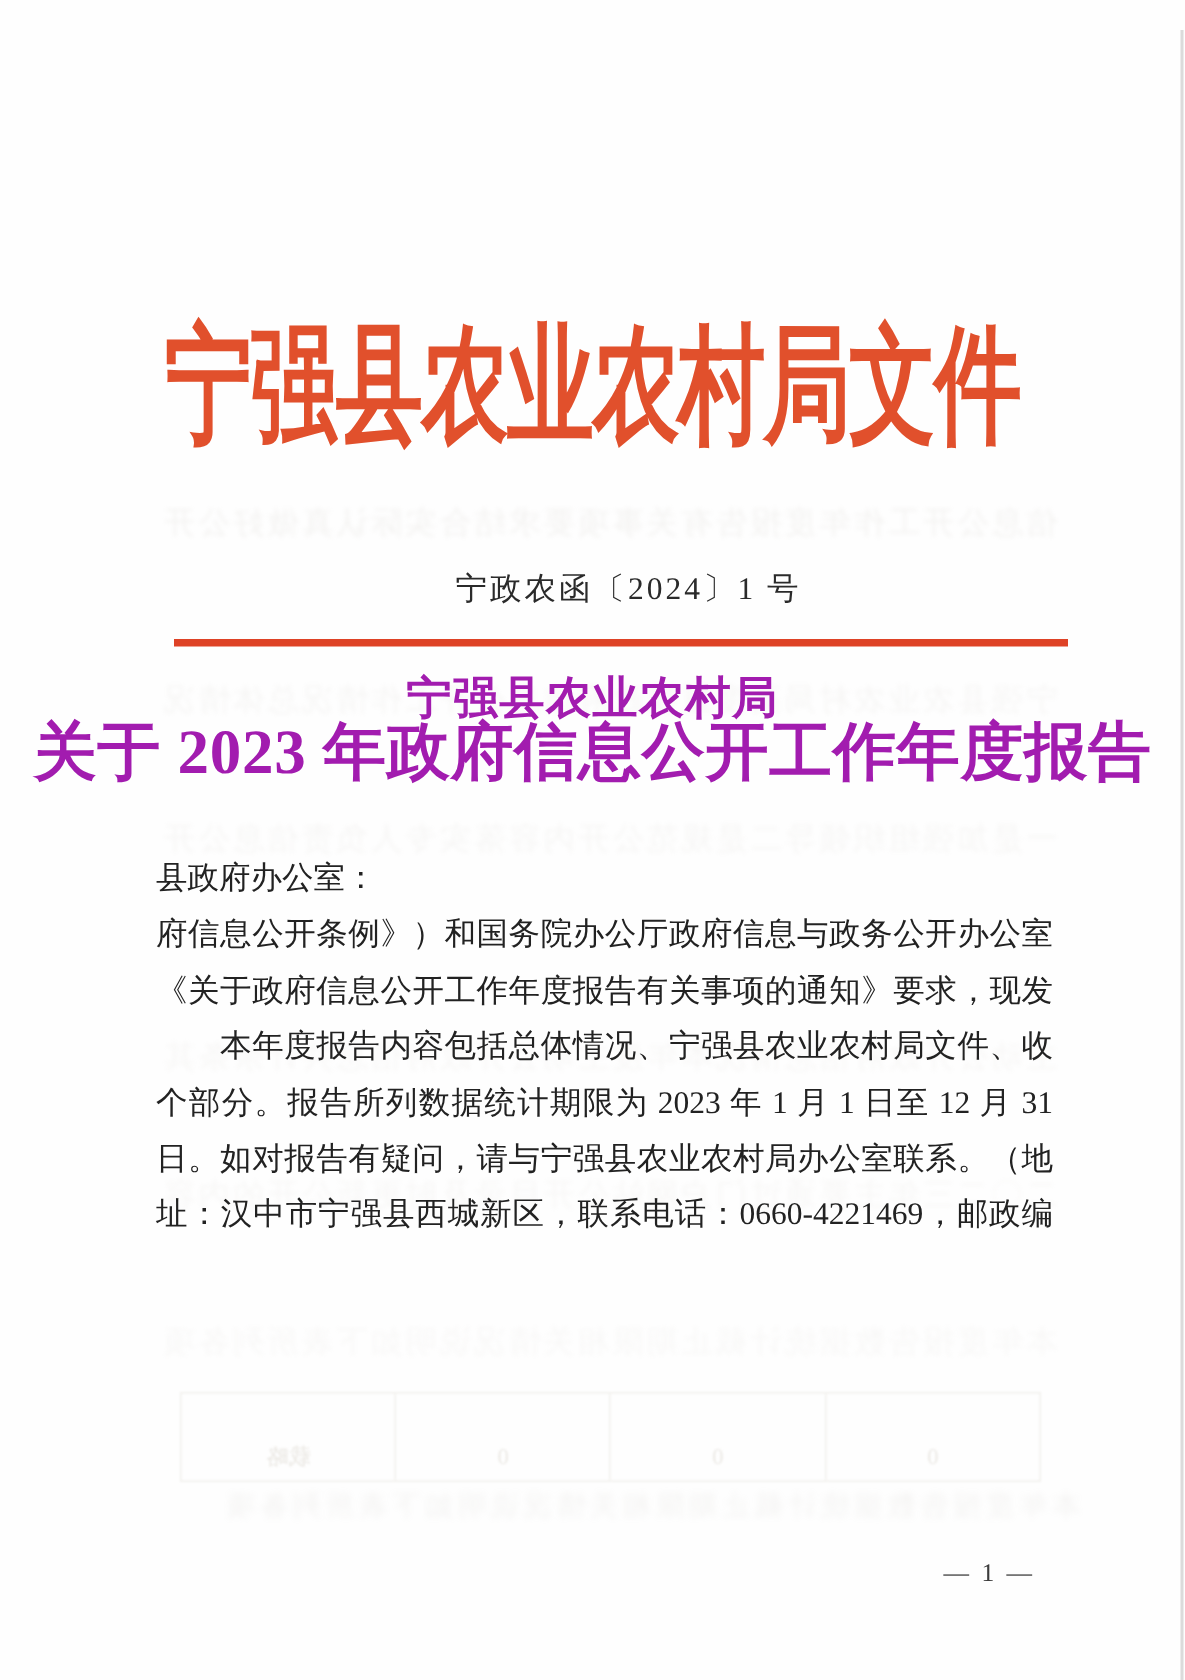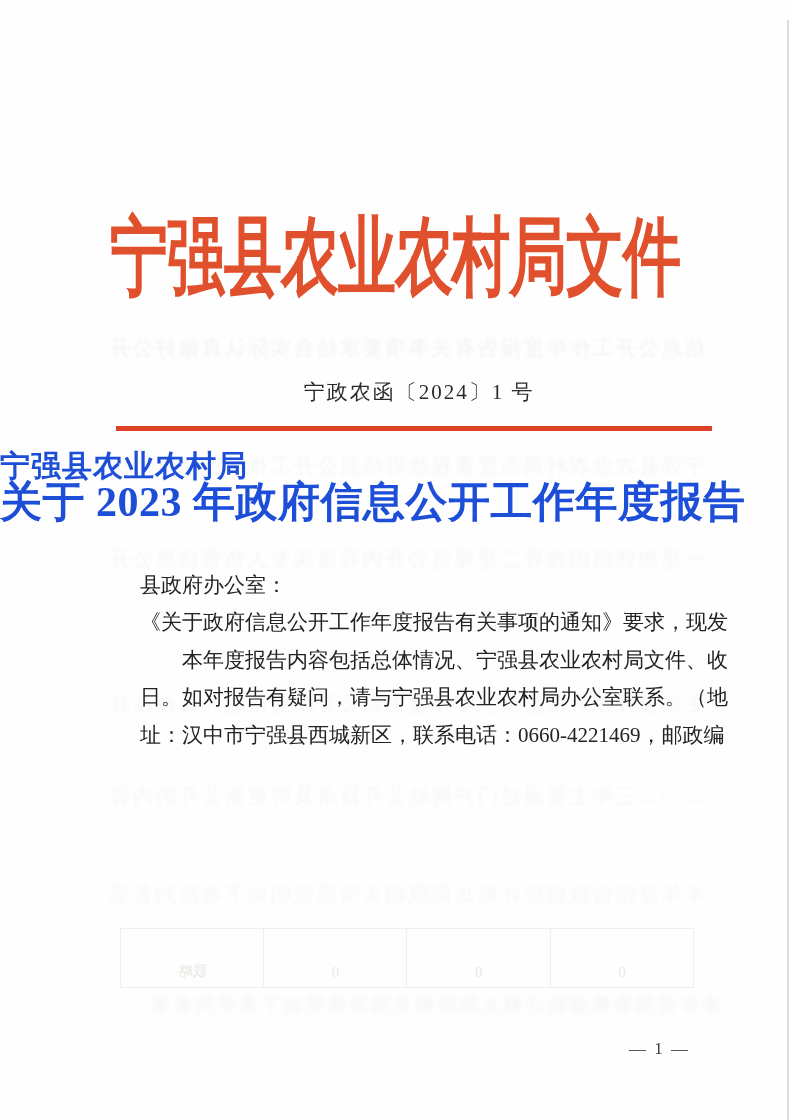--- a/index.html
+++ b/index.html
@@ -58,7 +58,7 @@
   }
   .doc-title{
     position:absolute;left:0;top:447px;width:790px;
-    font-weight:bold;color:#1d4ed8;
+    text-align:center;font-weight:bold;color:#a21caf;
     line-height:37px;
   }
   .doc-title .t1{font-size:30px;letter-spacing:1px;}

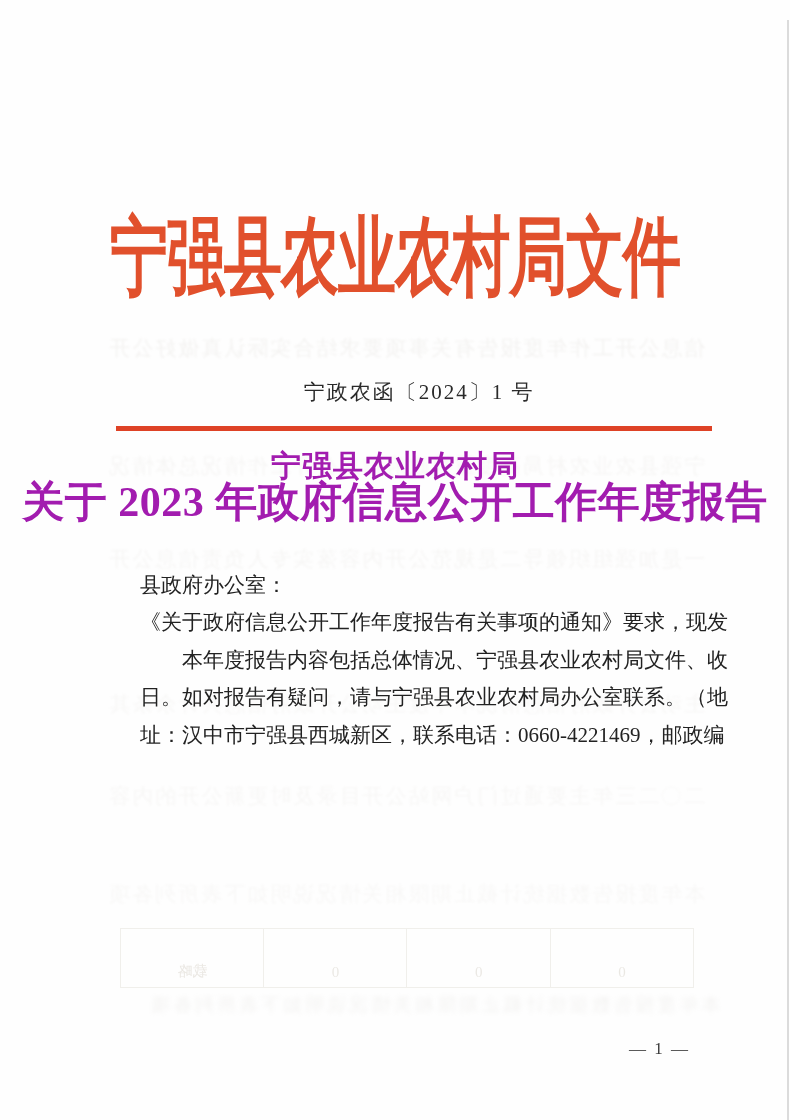--- a/index.html
+++ b/index.html
@@ -71,7 +71,6 @@
     height:37.4px;line-height:37.4px;
     text-align:justify;text-align-last:justify;
     white-space:nowrap;
-    margin-left:36px;
   }
   .body-line.no-stretch{text-align-last:left;}
   .page-number{

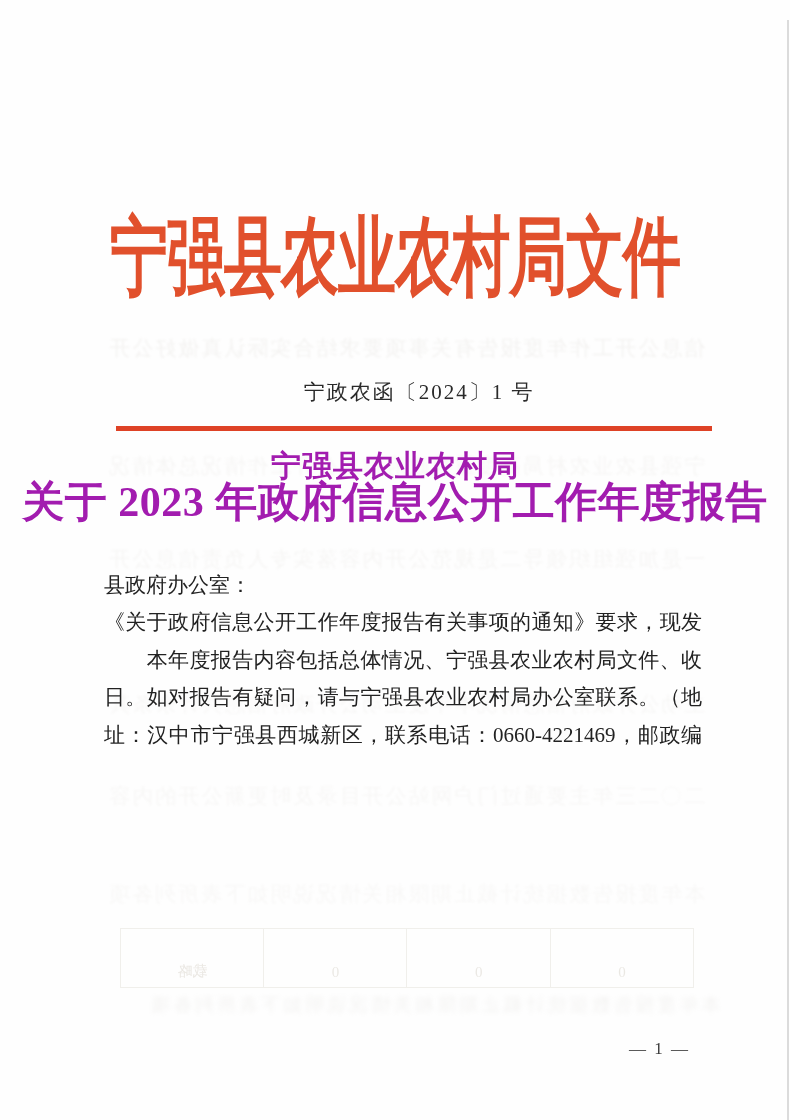--- a/index.html
+++ b/index.html
@@ -112,6 +112,7 @@
 
   <div class="body-text">
     <div class="body-line no-stretch">县政府办公室：</div>
+    <div class="body-line">府信息公开条例》）和国务院办公厅政府信息与政务公开办公室</div>
     <div class="body-line">《关于政府信息公开工作年度报告有关事项的通知》要求，现发</div>
     <div class="body-line">　　本年度报告内容包括总体情况、宁强县农业农村局文件、收</div>
     <div class="body-line">日。如对报告有疑问，请与宁强县农业农村局办公室联系。（地</div>

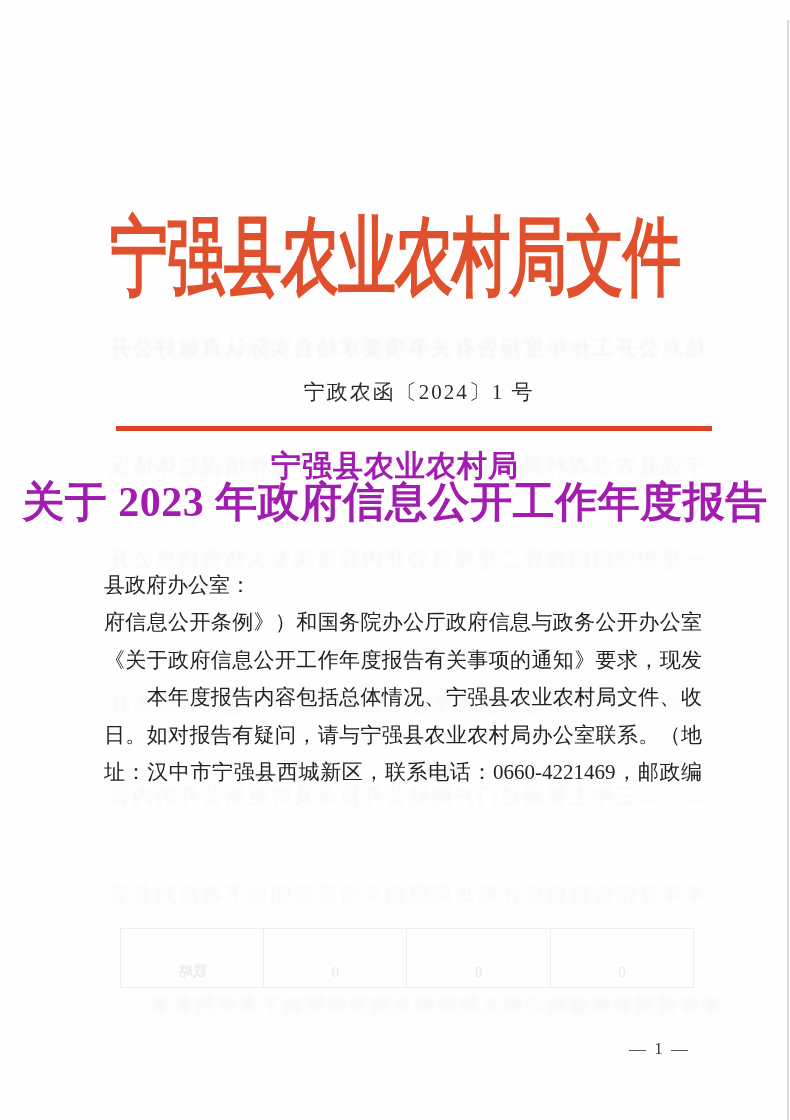--- a/index.html
+++ b/index.html
@@ -115,6 +115,7 @@
     <div class="body-line">府信息公开条例》）和国务院办公厅政府信息与政务公开办公室</div>
     <div class="body-line">《关于政府信息公开工作年度报告有关事项的通知》要求，现发</div>
     <div class="body-line">　　本年度报告内容包括总体情况、宁强县农业农村局文件、收</div>
+    <div class="body-line">个部分。报告所列数据统计期限为 2023 年 1 月 1 日至 12 月 31</div>
     <div class="body-line">日。如对报告有疑问，请与宁强县农业农村局办公室联系。（地</div>
     <div class="body-line">址：汉中市宁强县西城新区，联系电话：0660-4221469，邮政编</div>
   </div>

